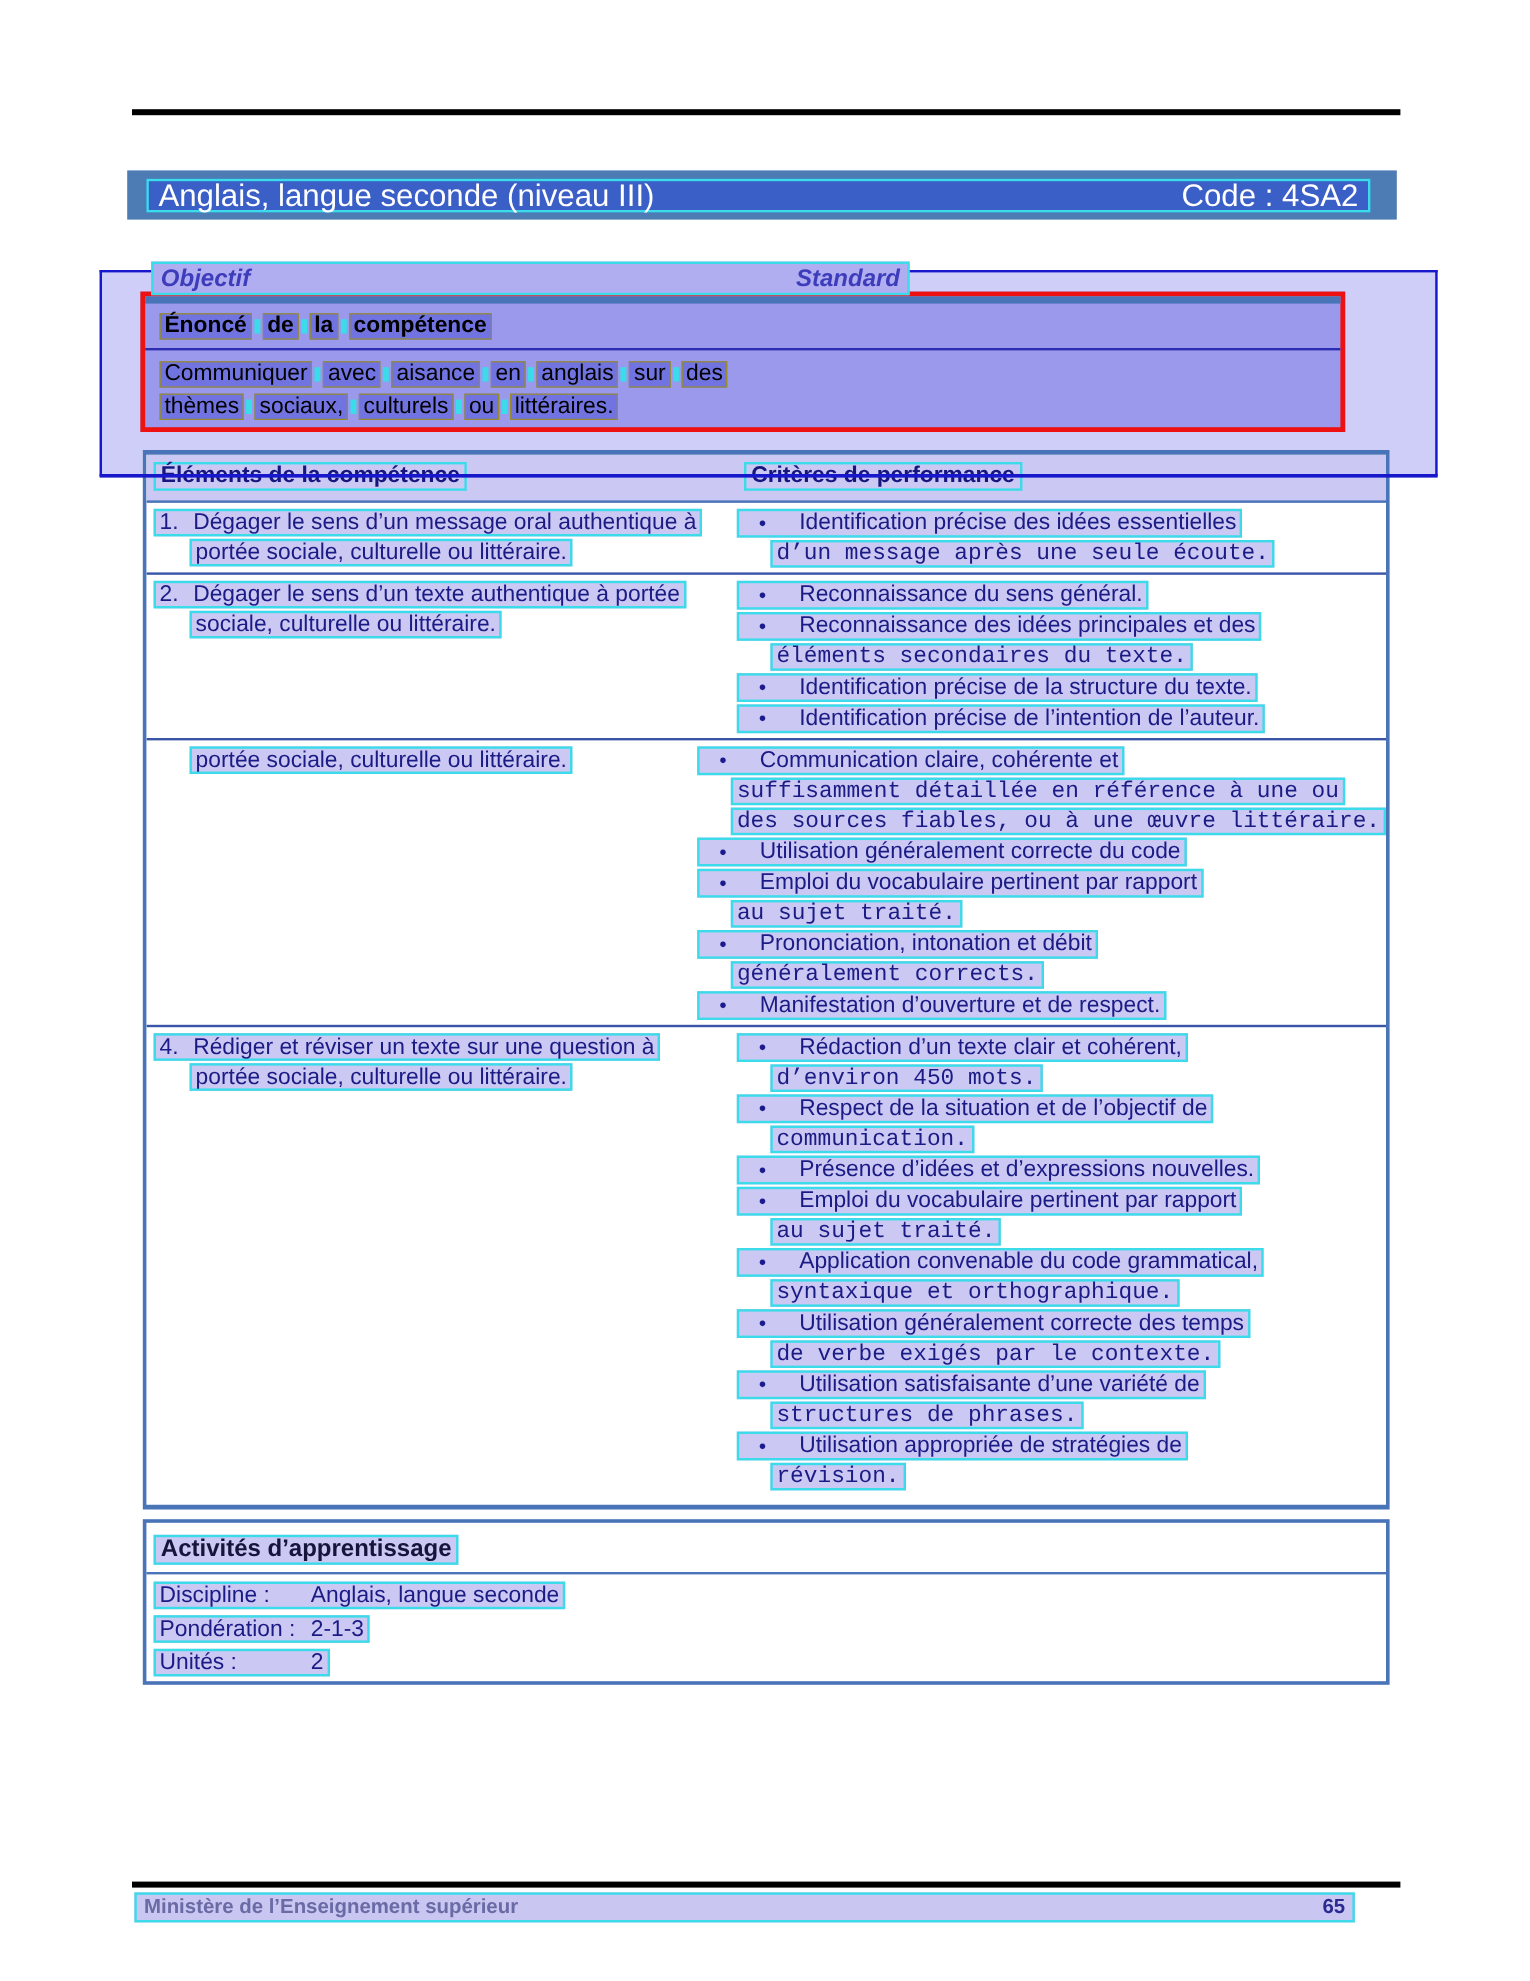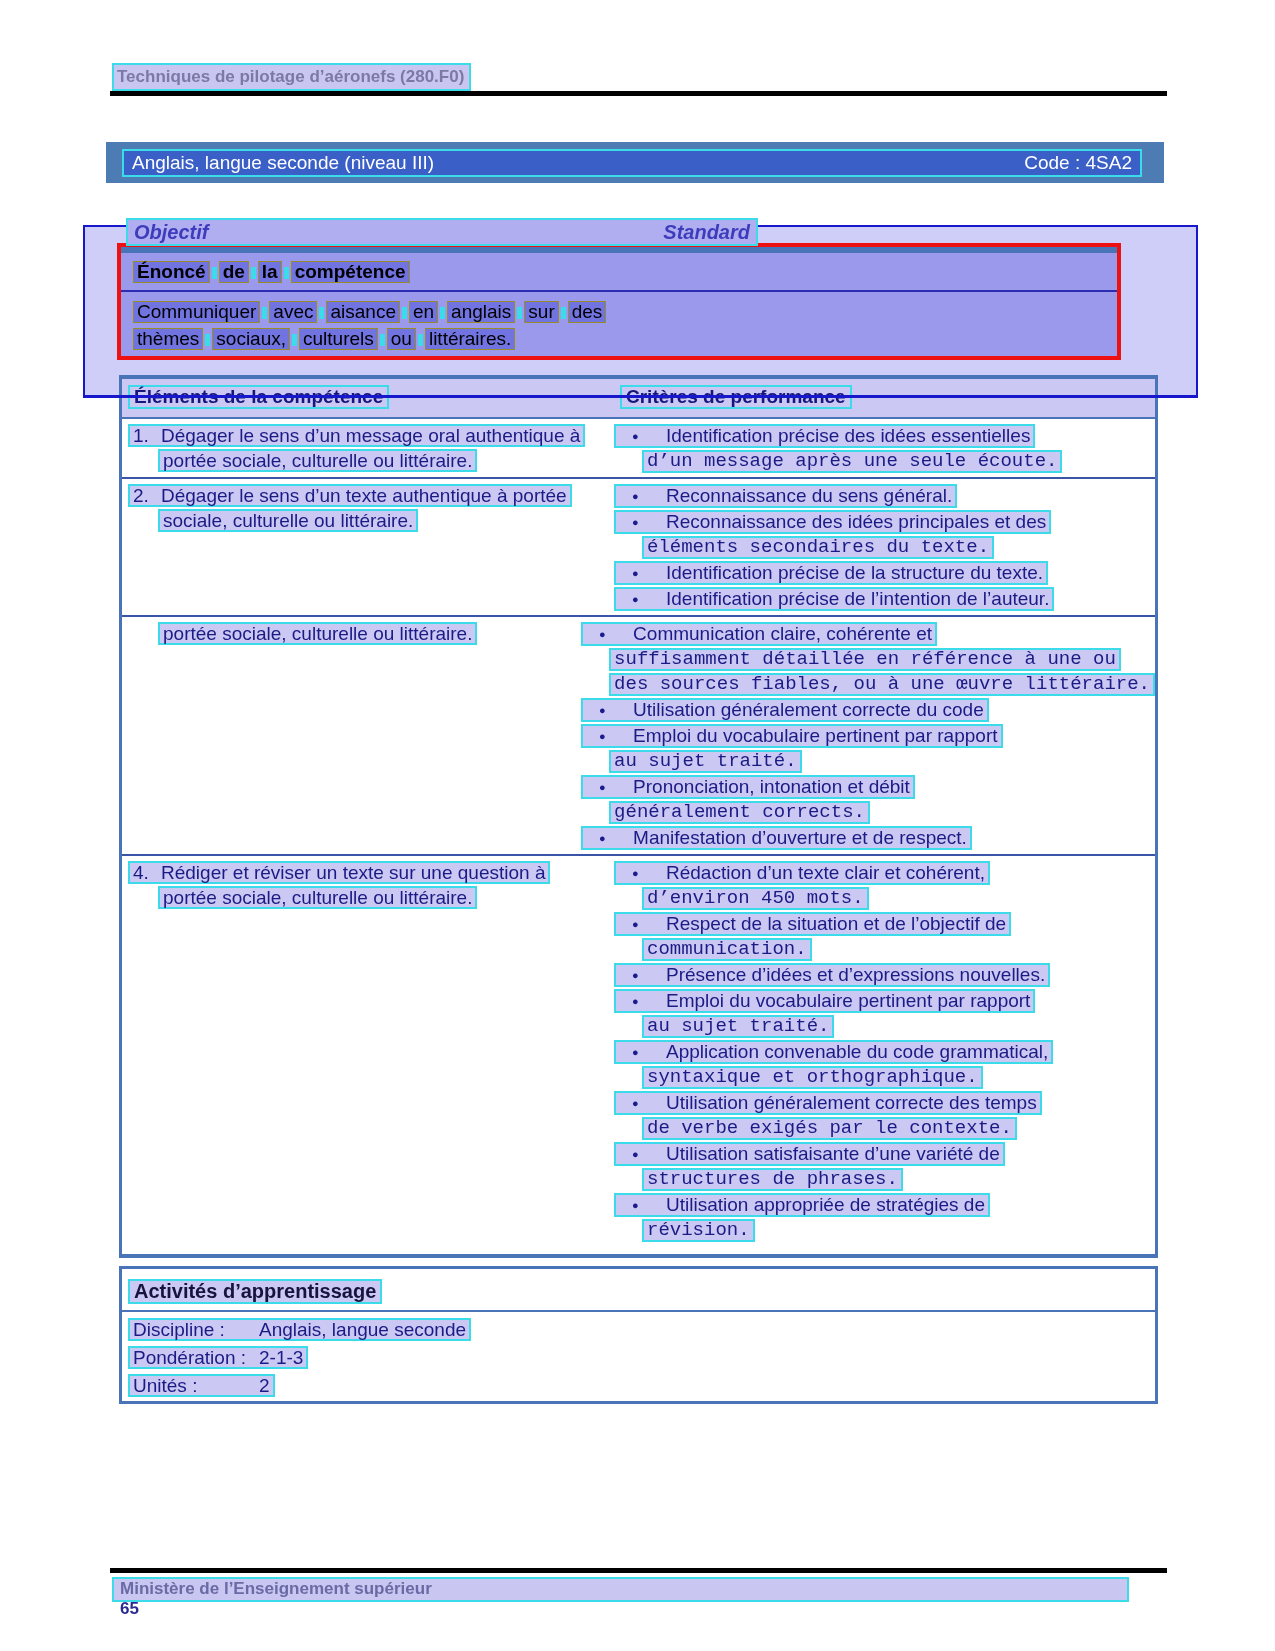--- a/index.html
+++ b/index.html
@@ -99,9 +99,6 @@
 
 <div id="page">
 
-  <div id="doc-header-box">
-    <span>Techniques de pilotage d’aéronefs (280.F0)</span>
-  </div>
   <div id="rule-top"></div>
 
   <div id="banner">

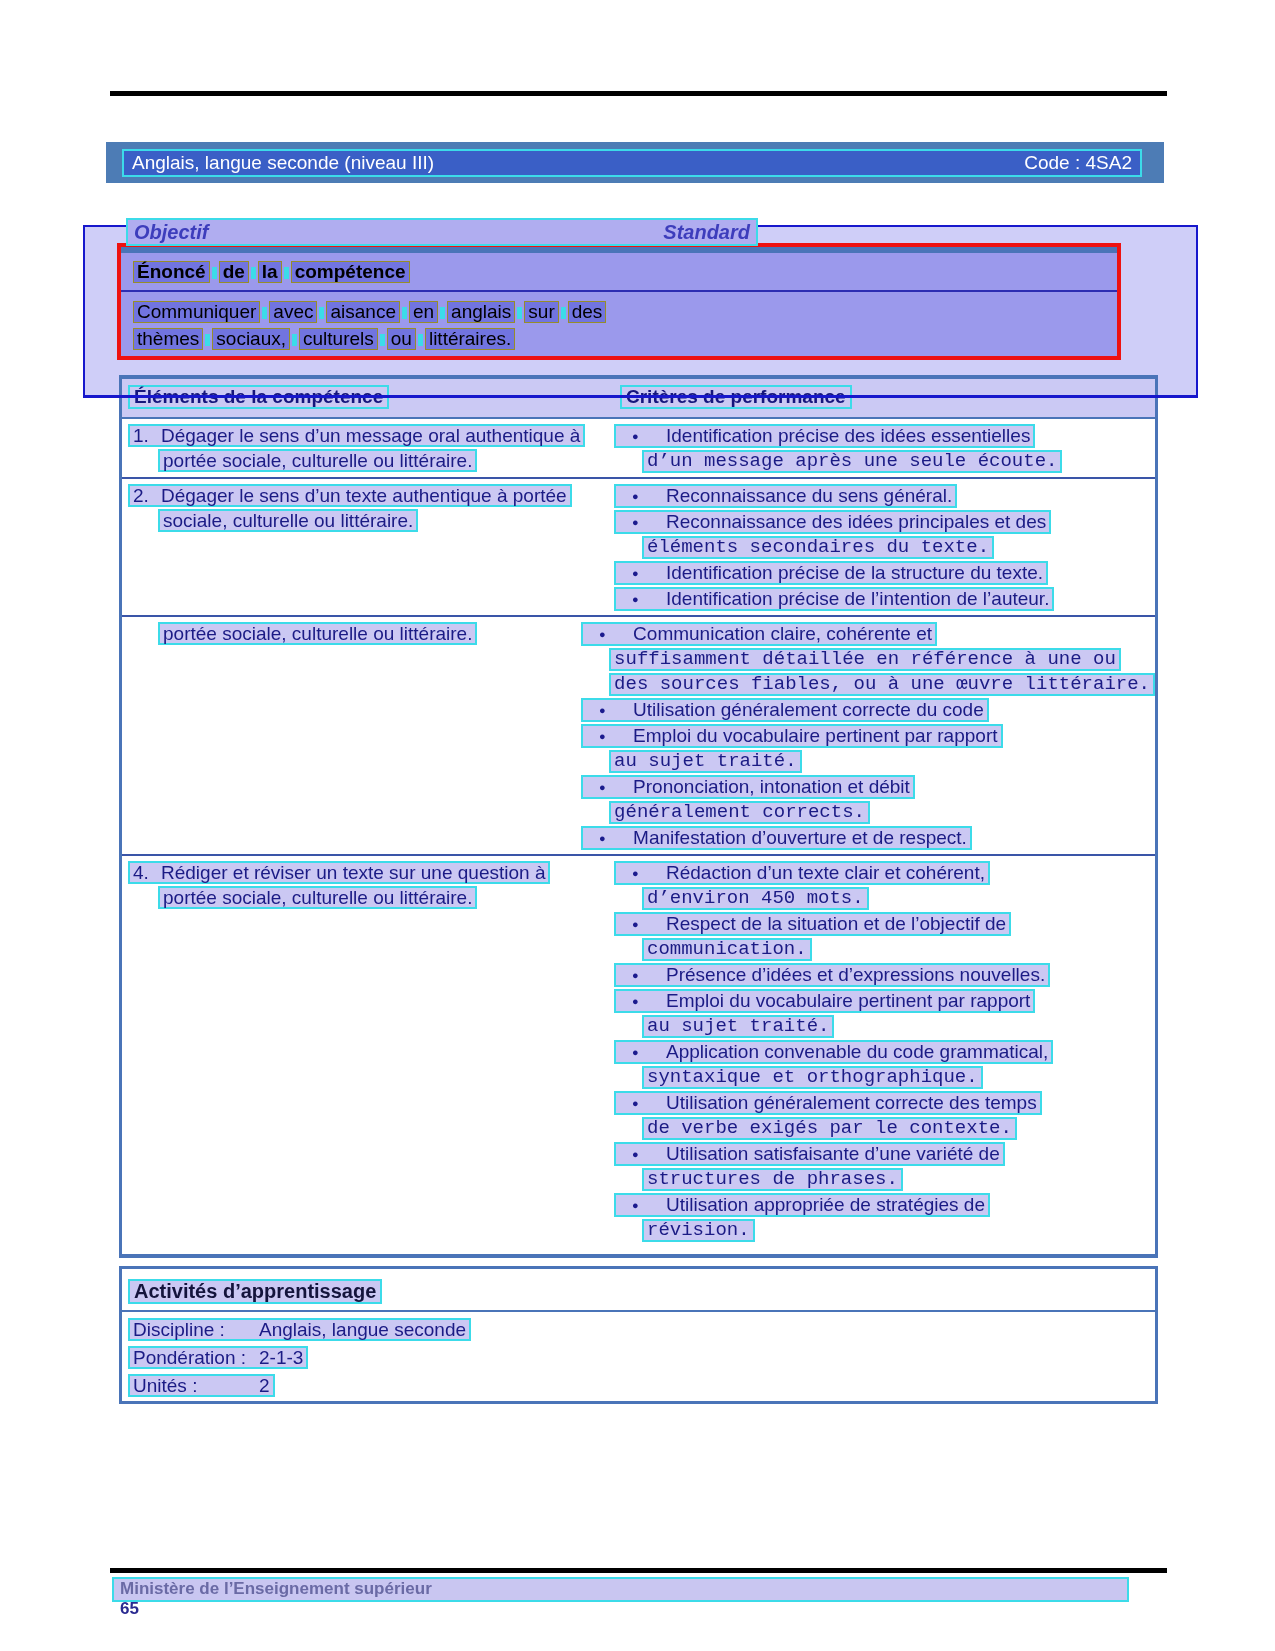--- a/index.html
+++ b/index.html
@@ -19,7 +19,7 @@
   #banner-strip{
     position:absolute;left:16px;right:22px;top:7px;bottom:6px;background:#3a5fc6;
     border:2px solid #3cdbe9;display:flex;justify-content:space-between;align-items:center;
-    padding:0 8px;color:#ffffff;font-size:19px;white-space:nowrap;
+    padding:0 8px;color:#ffffff;font-size:26px;white-space:nowrap;
   }
   
   #panel{

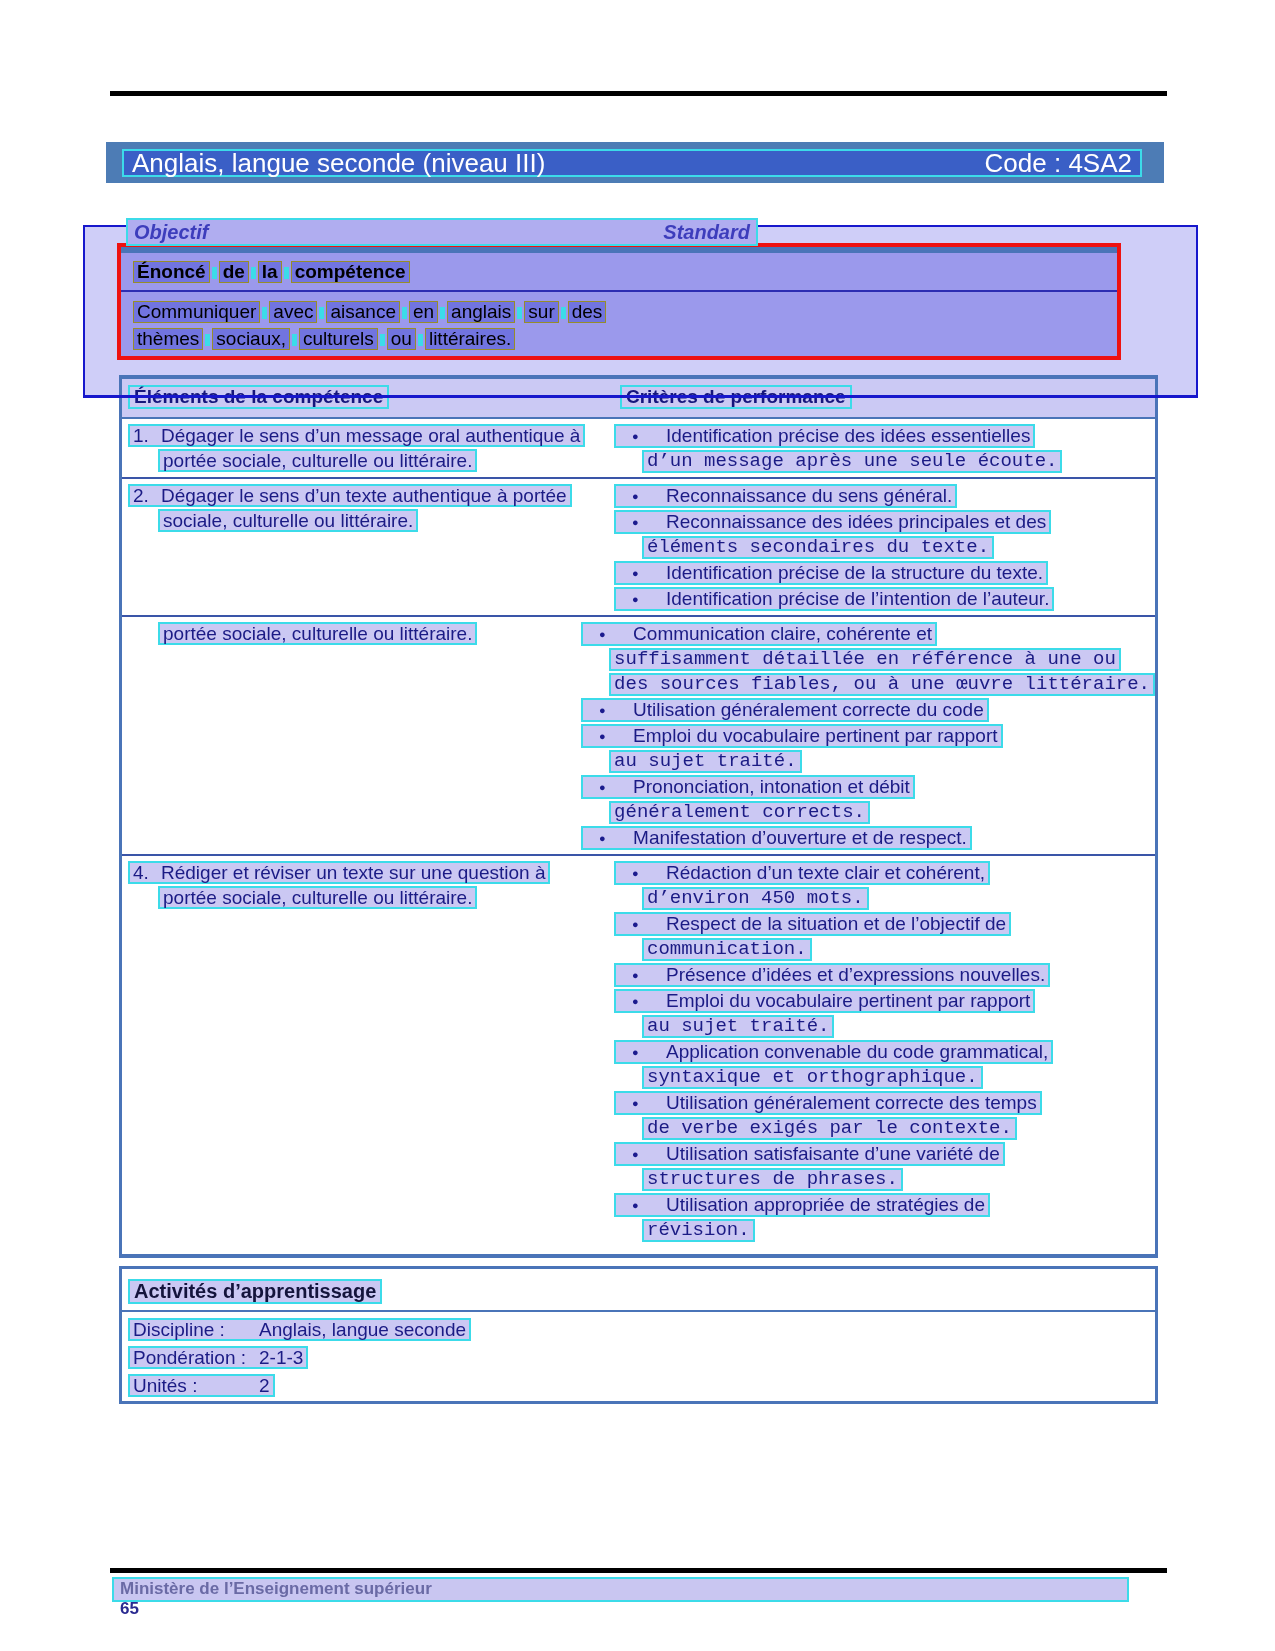--- a/index.html
+++ b/index.html
@@ -89,7 +89,7 @@
   #footer-box{
     position:absolute;left:112px;top:1577px;width:1001px;height:21px;
     background:#c9c6f1;border:2px solid #3cdbe9;display:flex;justify-content:space-between;
-    padding:0 6px;font-weight:bold;font-size:17px;line-height:20px;flex-direction:column;
+    padding:0 6px;font-weight:bold;font-size:17px;line-height:20px;
   }
   #footer-left{color:#6a6aa5;}
   #footer-page{color:#2a2a90;}

